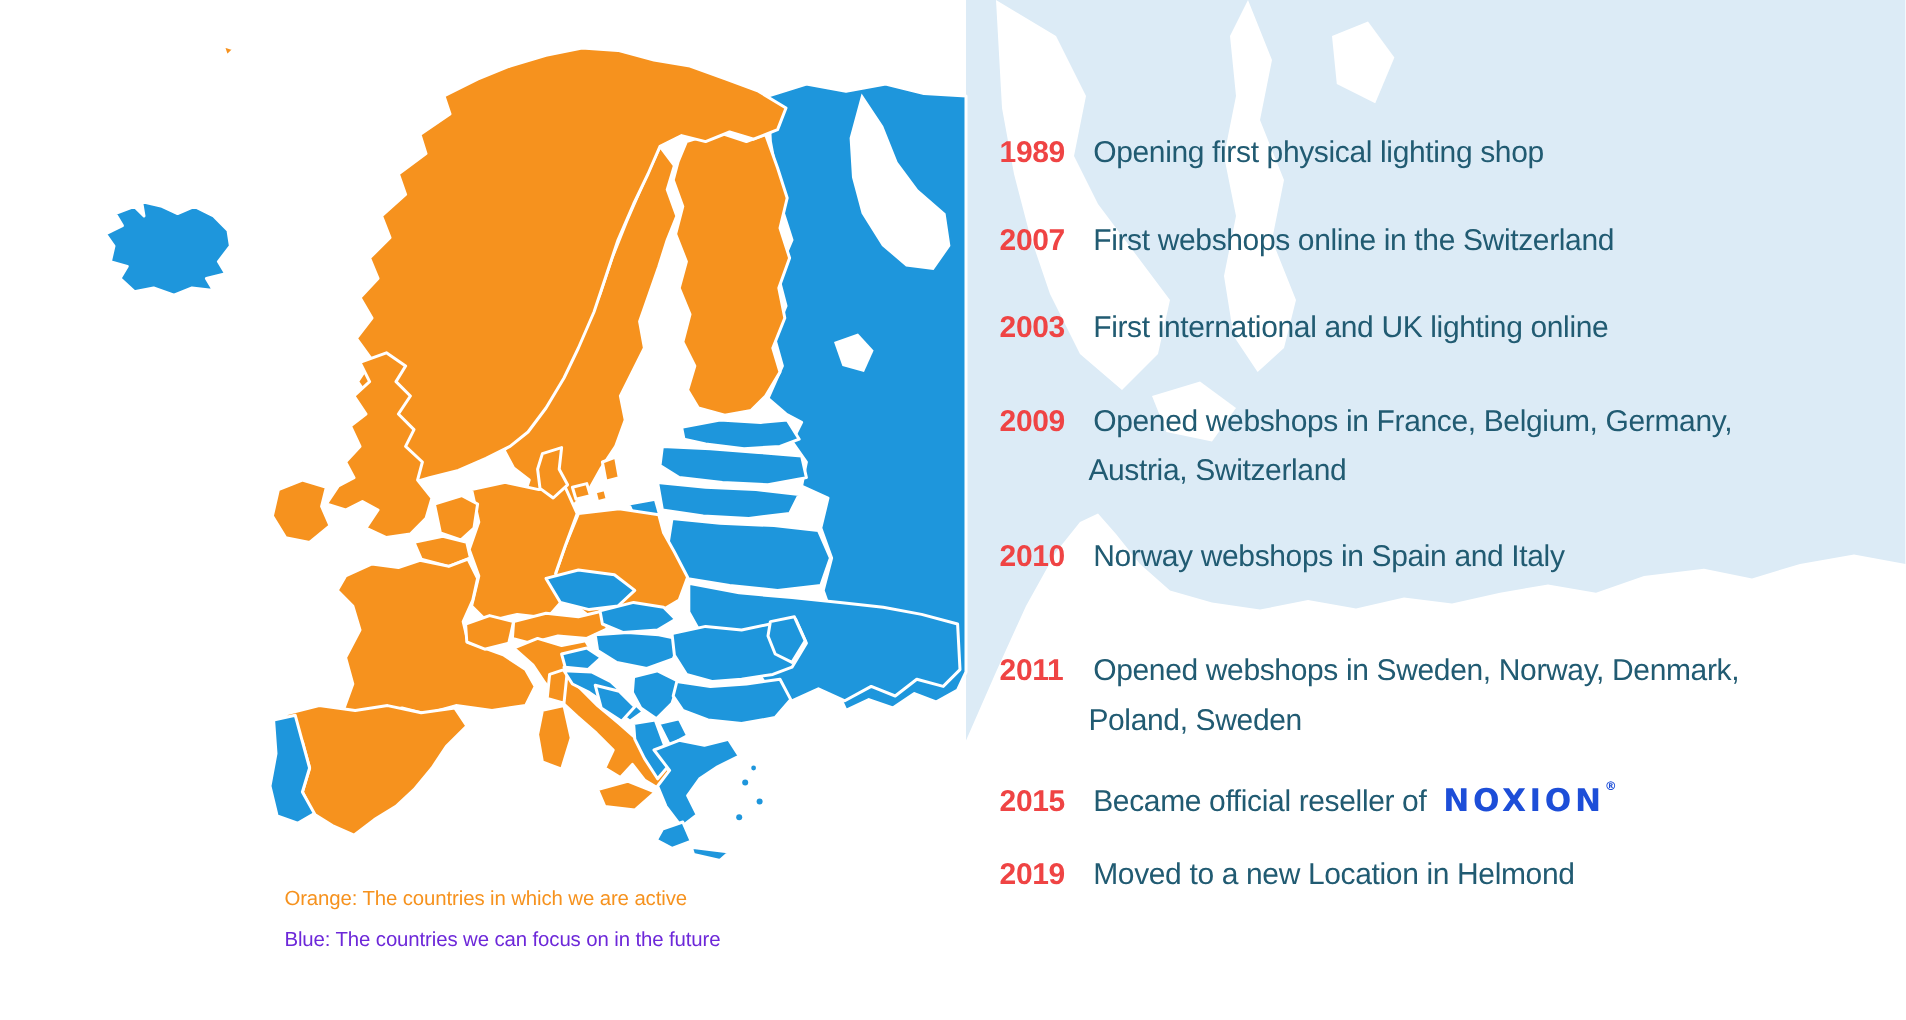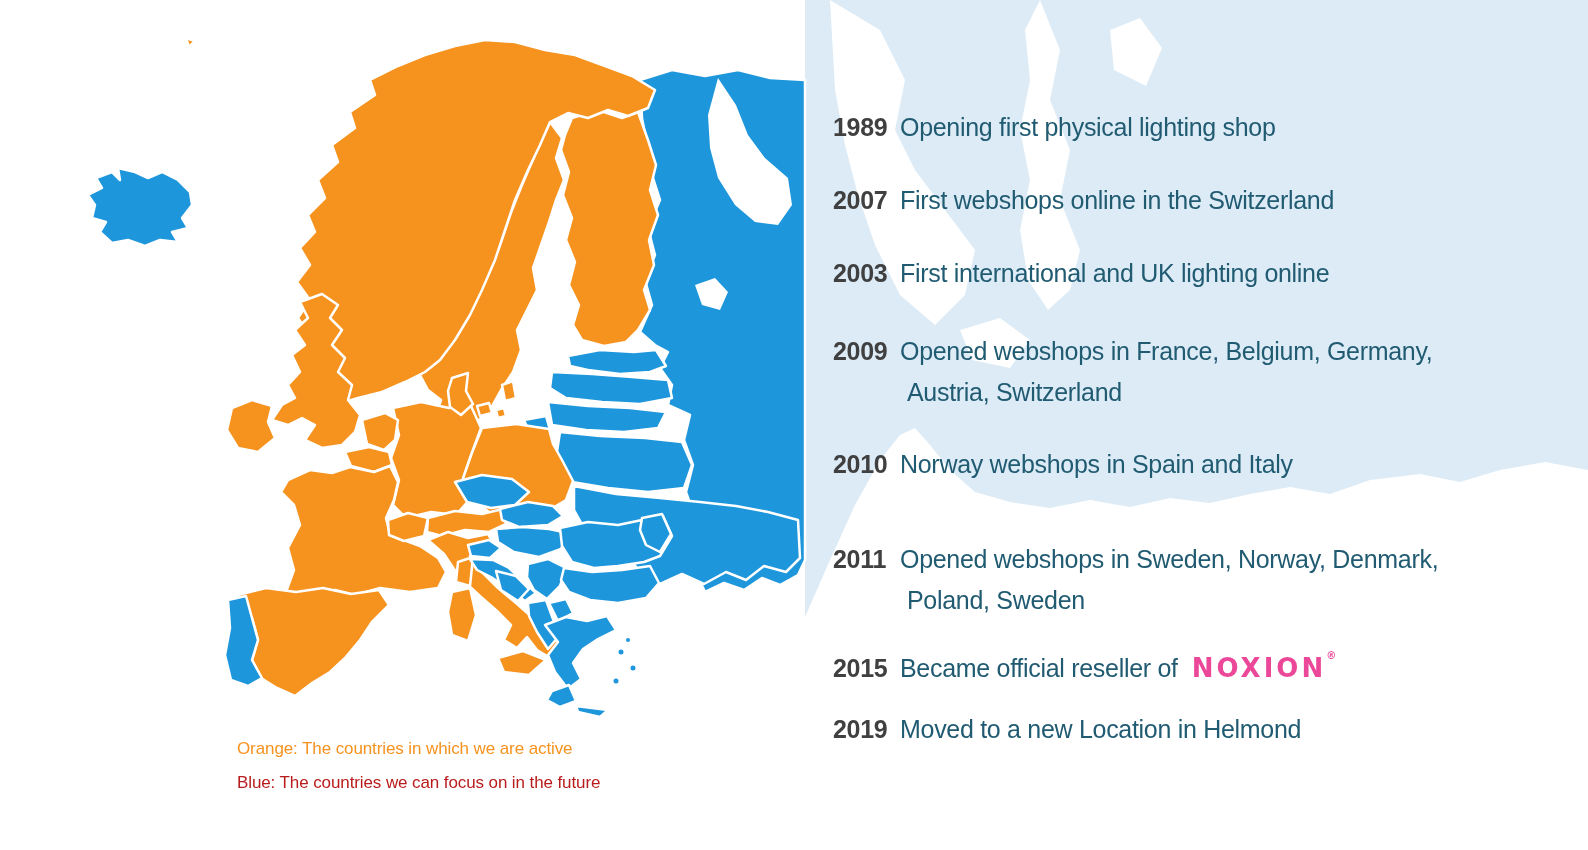--- a/index.html
+++ b/index.html
@@ -18,8 +18,8 @@
     white-space:nowrap;
   }
   .t-year{
-    display:inline-block;width:58px;margin-right:9px;
-    font-weight:bold;color:#404040;
+    display:inline-block;width:58px;margin-right:20px;
+    font-weight:bold;color:#ef4444;
   }
   .t-line2{margin-top:11px;padding-left:74px;}
   .brand{

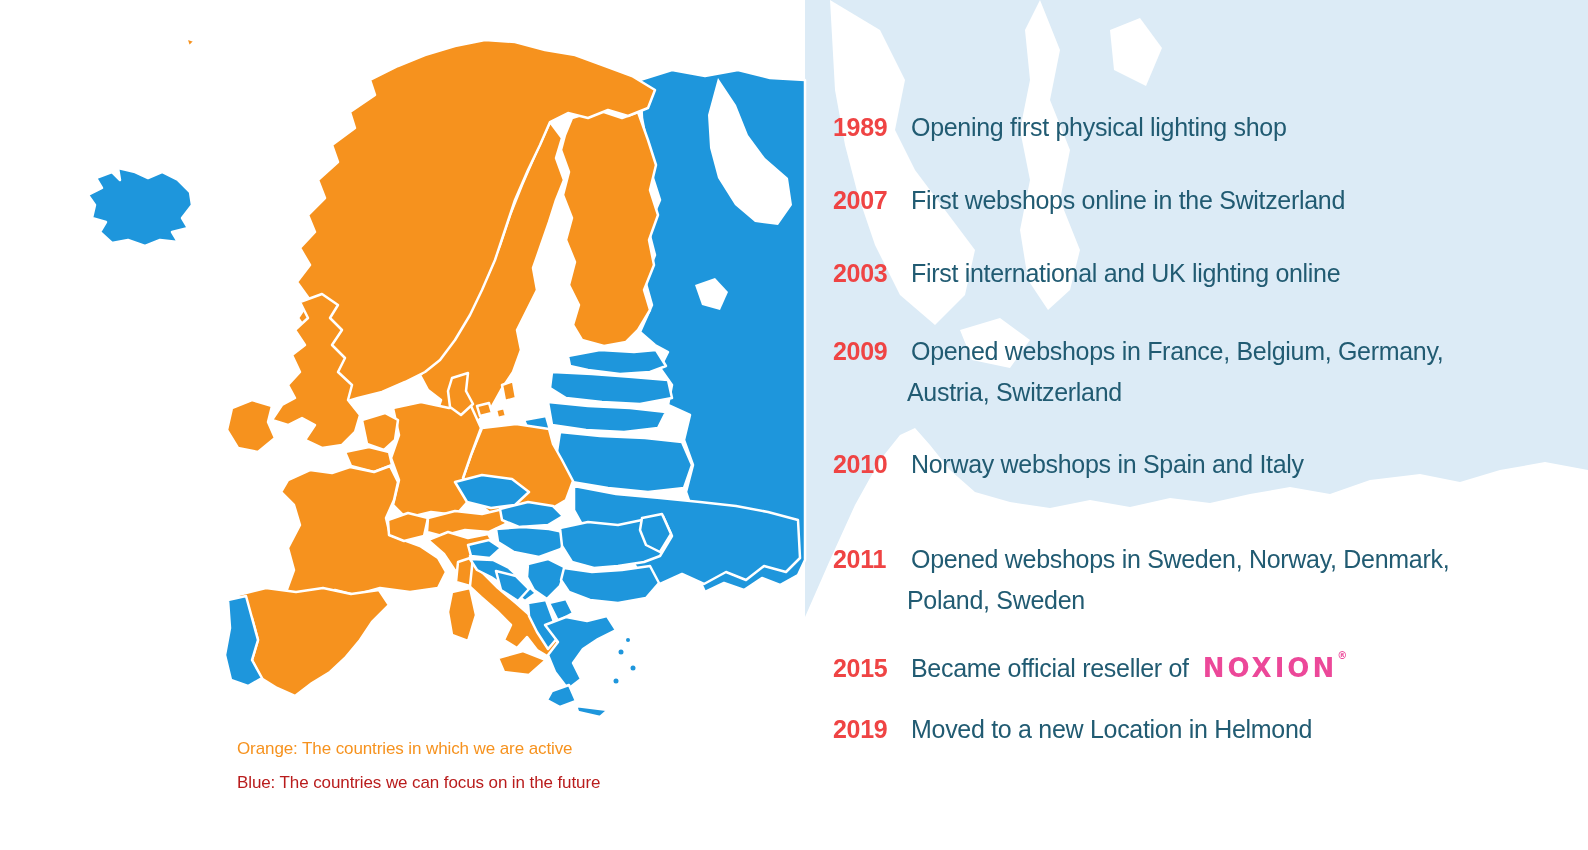--- a/index.html
+++ b/index.html
@@ -25,7 +25,7 @@
   .brand{
     margin-left:14px;
     font-family:"DejaVu Sans", sans-serif;
-    font-weight:800;font-size:26px;letter-spacing:3px;color:#ec4899;
+    font-weight:800;font-size:26px;letter-spacing:3px;color:#1d4ed8;
     white-space:nowrap;
   }
   .brand sup{font-size:10px;letter-spacing:0;vertical-align:18px;}

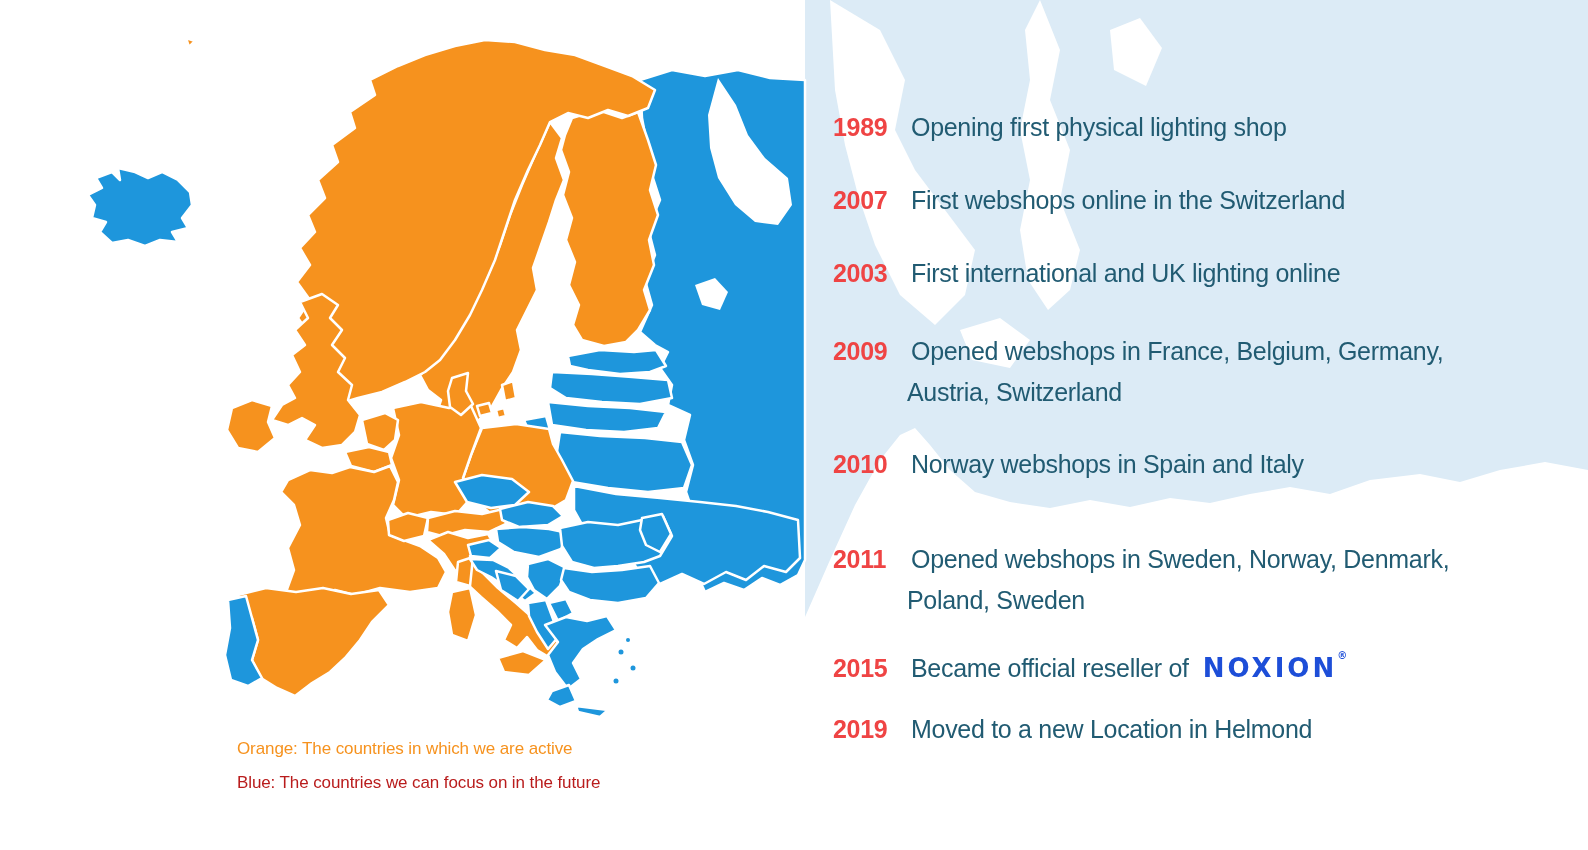--- a/index.html
+++ b/index.html
@@ -35,7 +35,7 @@
     font-size:17px;font-weight:400;letter-spacing:-0.1px;white-space:nowrap;
   }
   .legend-orange{top:739px;color:#f6921e;}
-  .legend-blue{top:773px;color:#b91c1c;}
+  .legend-blue{top:773px;color:#6d28d9;}
 </style>
 </head>
 <body>

